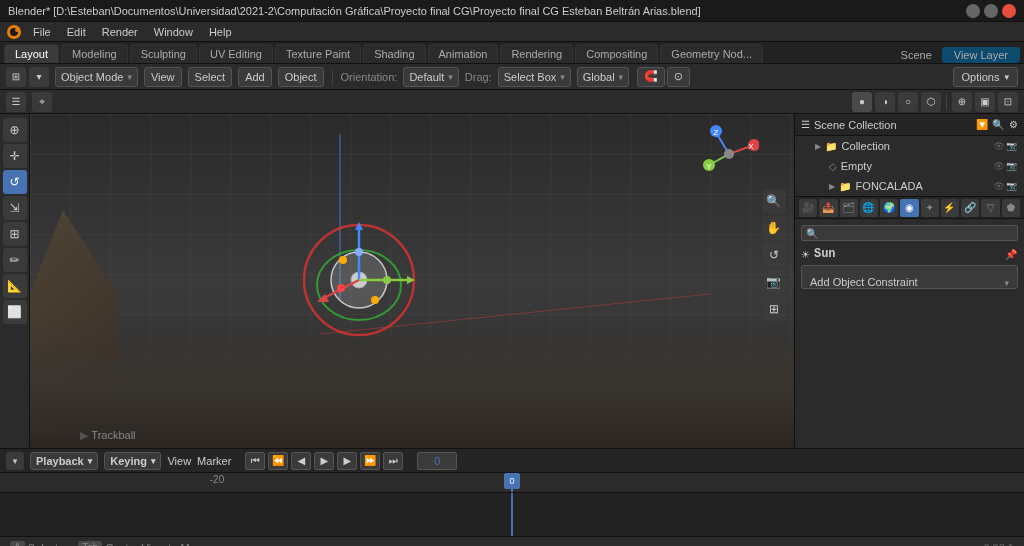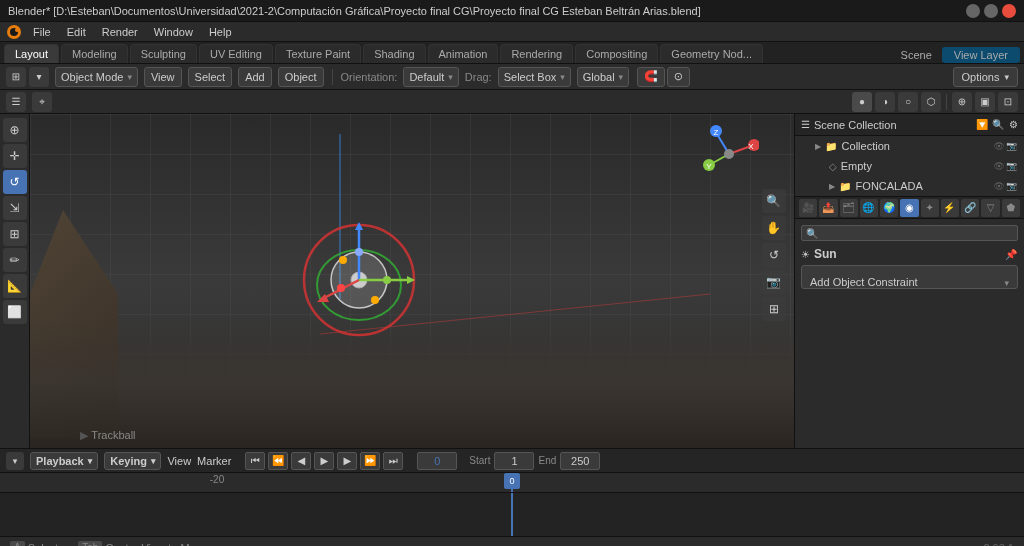--- a/index.html
+++ b/index.html
@@ -356,6 +356,7 @@
       font-size: 12px;
       font-weight: bold;
       color: #ccc;
+      font-family: Liberation Mono, monospace;
     }
     .prop-constraint {
       height: 24px;

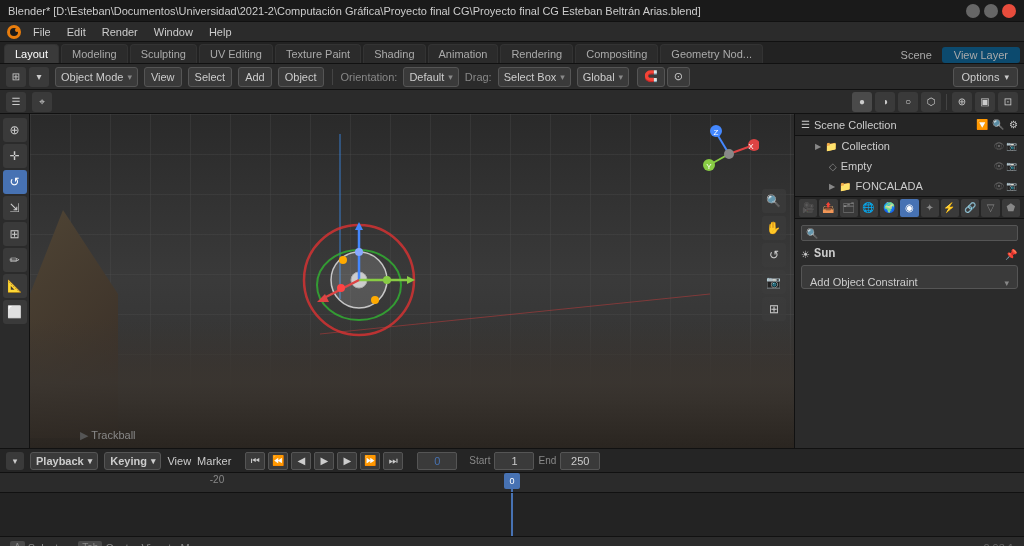--- a/index.html
+++ b/index.html
@@ -807,12 +807,6 @@
 
     <div class="frame-input">0</div>
 
-    <div style="display:flex;align-items:center;gap:4px;margin-left:6px;">
-      <span style="font-size:10px;color:#888;">Start</span>
-      <div class="frame-input" style="color:#ccc;">1</div>
-      <span style="font-size:10px;color:#888;">End</span>
-      <div class="frame-input" style="color:#ccc;">250</div>
-    </div>
   </div>
 
   <div id="timeline-ruler">

